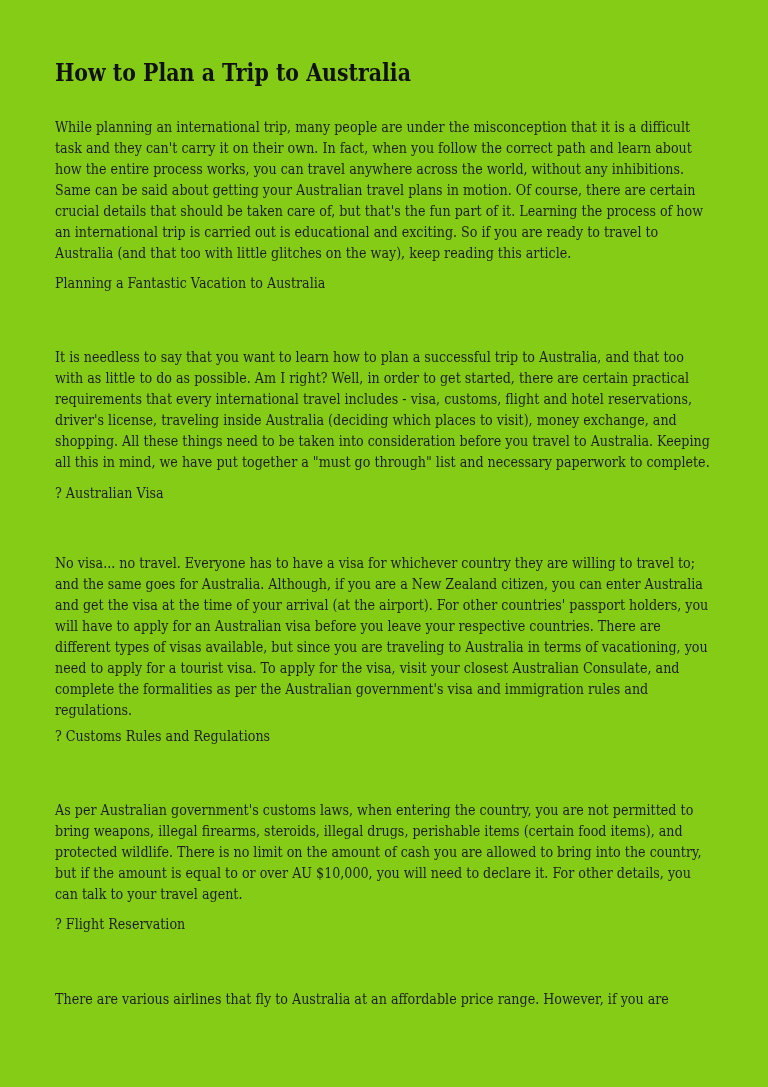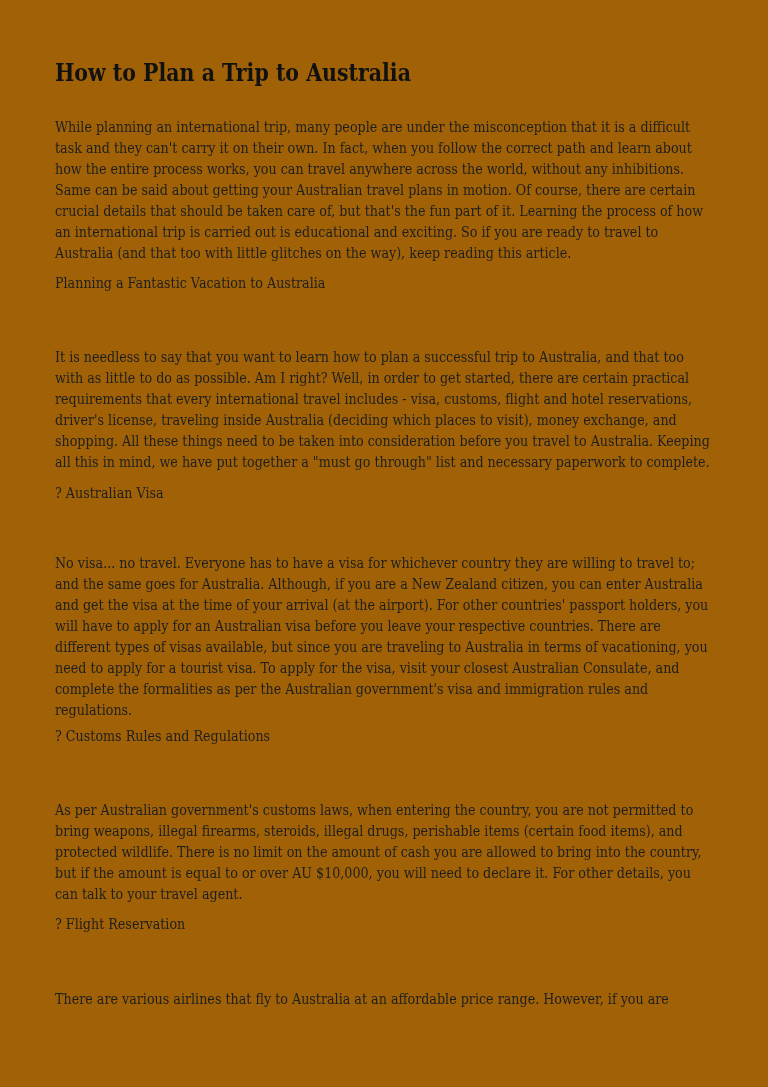--- a/index.html
+++ b/index.html
@@ -11,7 +11,7 @@
     position: relative;
     width: 768px;
     height: 1087px;
-    background: #a16207;
+    background: #84cc16;
     overflow: hidden;
     font-family: "DejaVu Serif", "Liberation Serif", serif;
     color: #1e1e1e;

